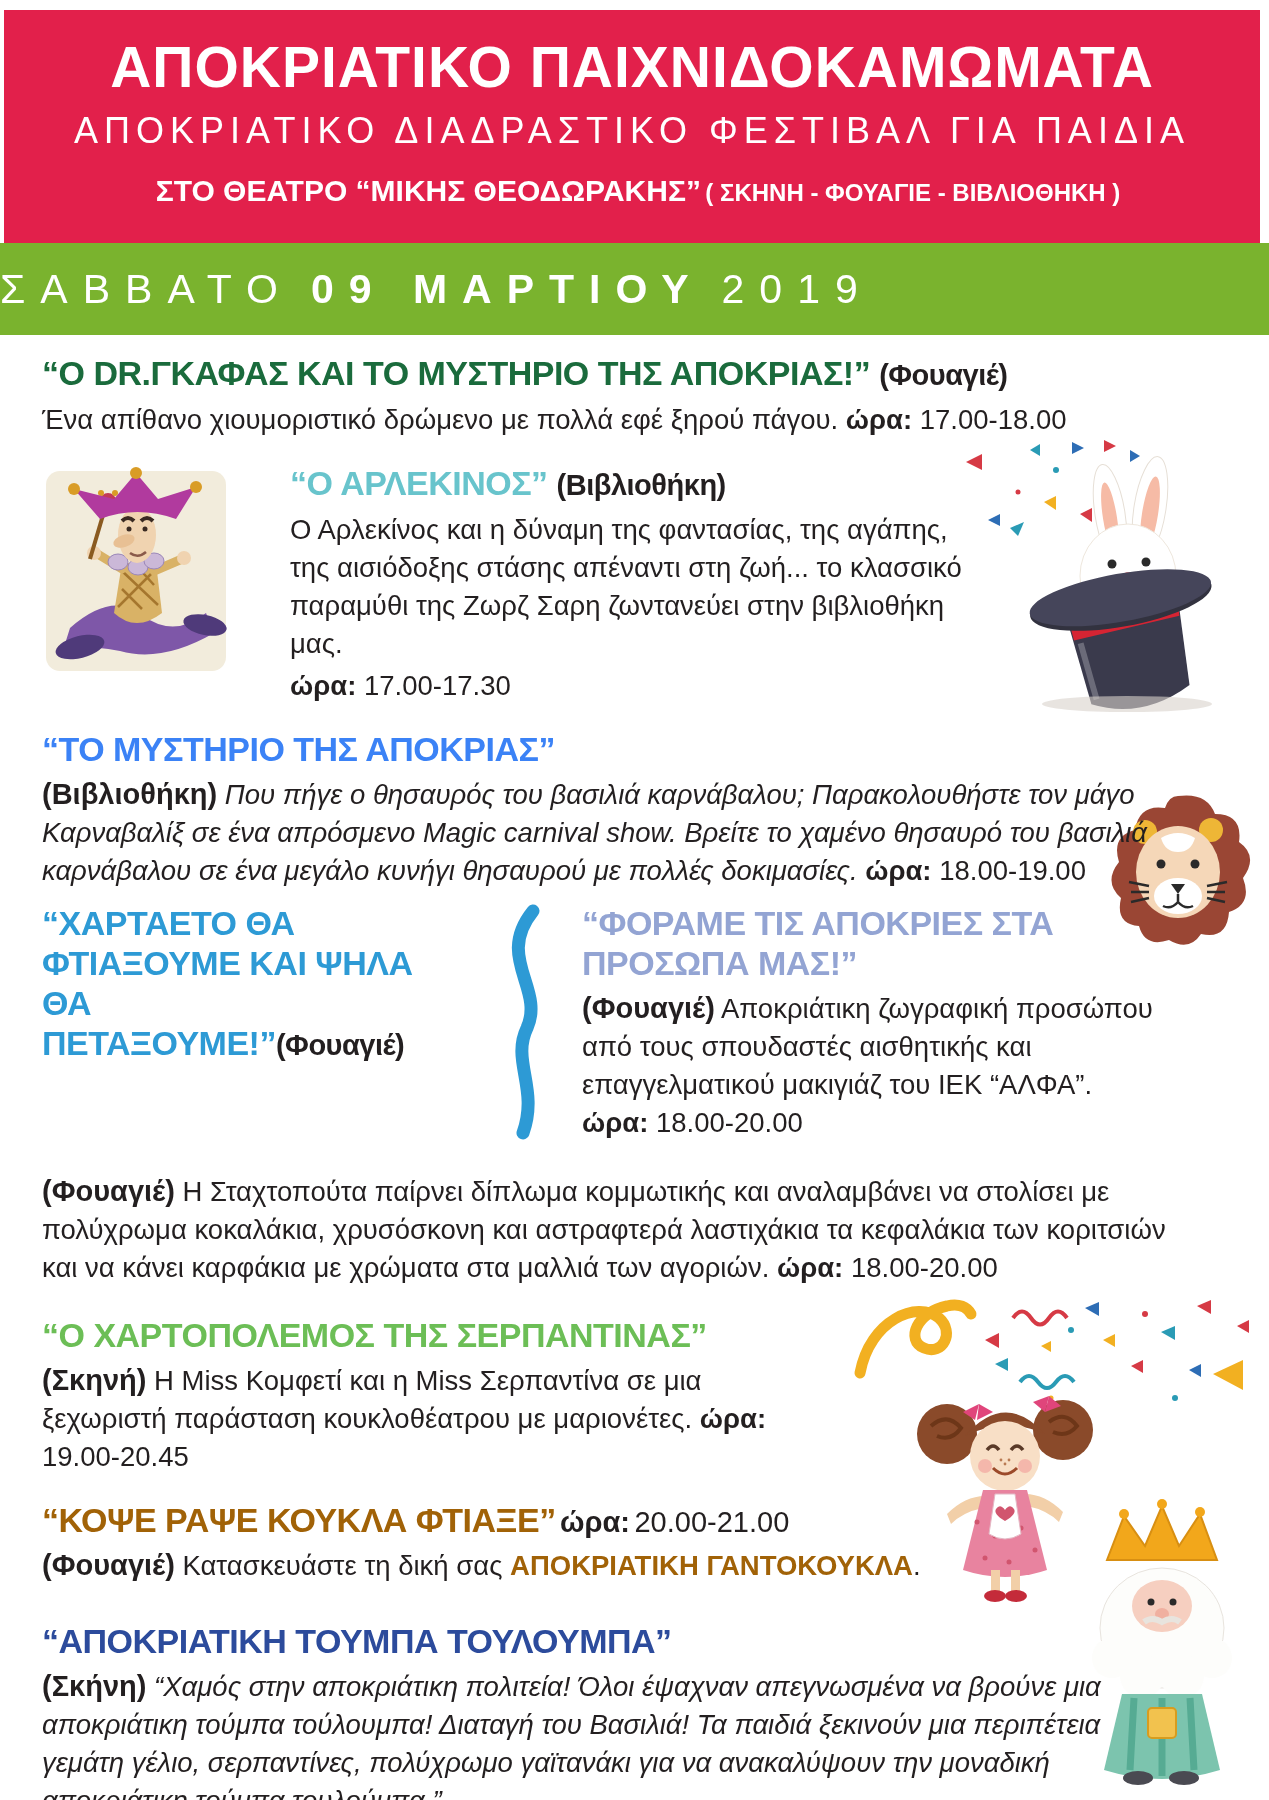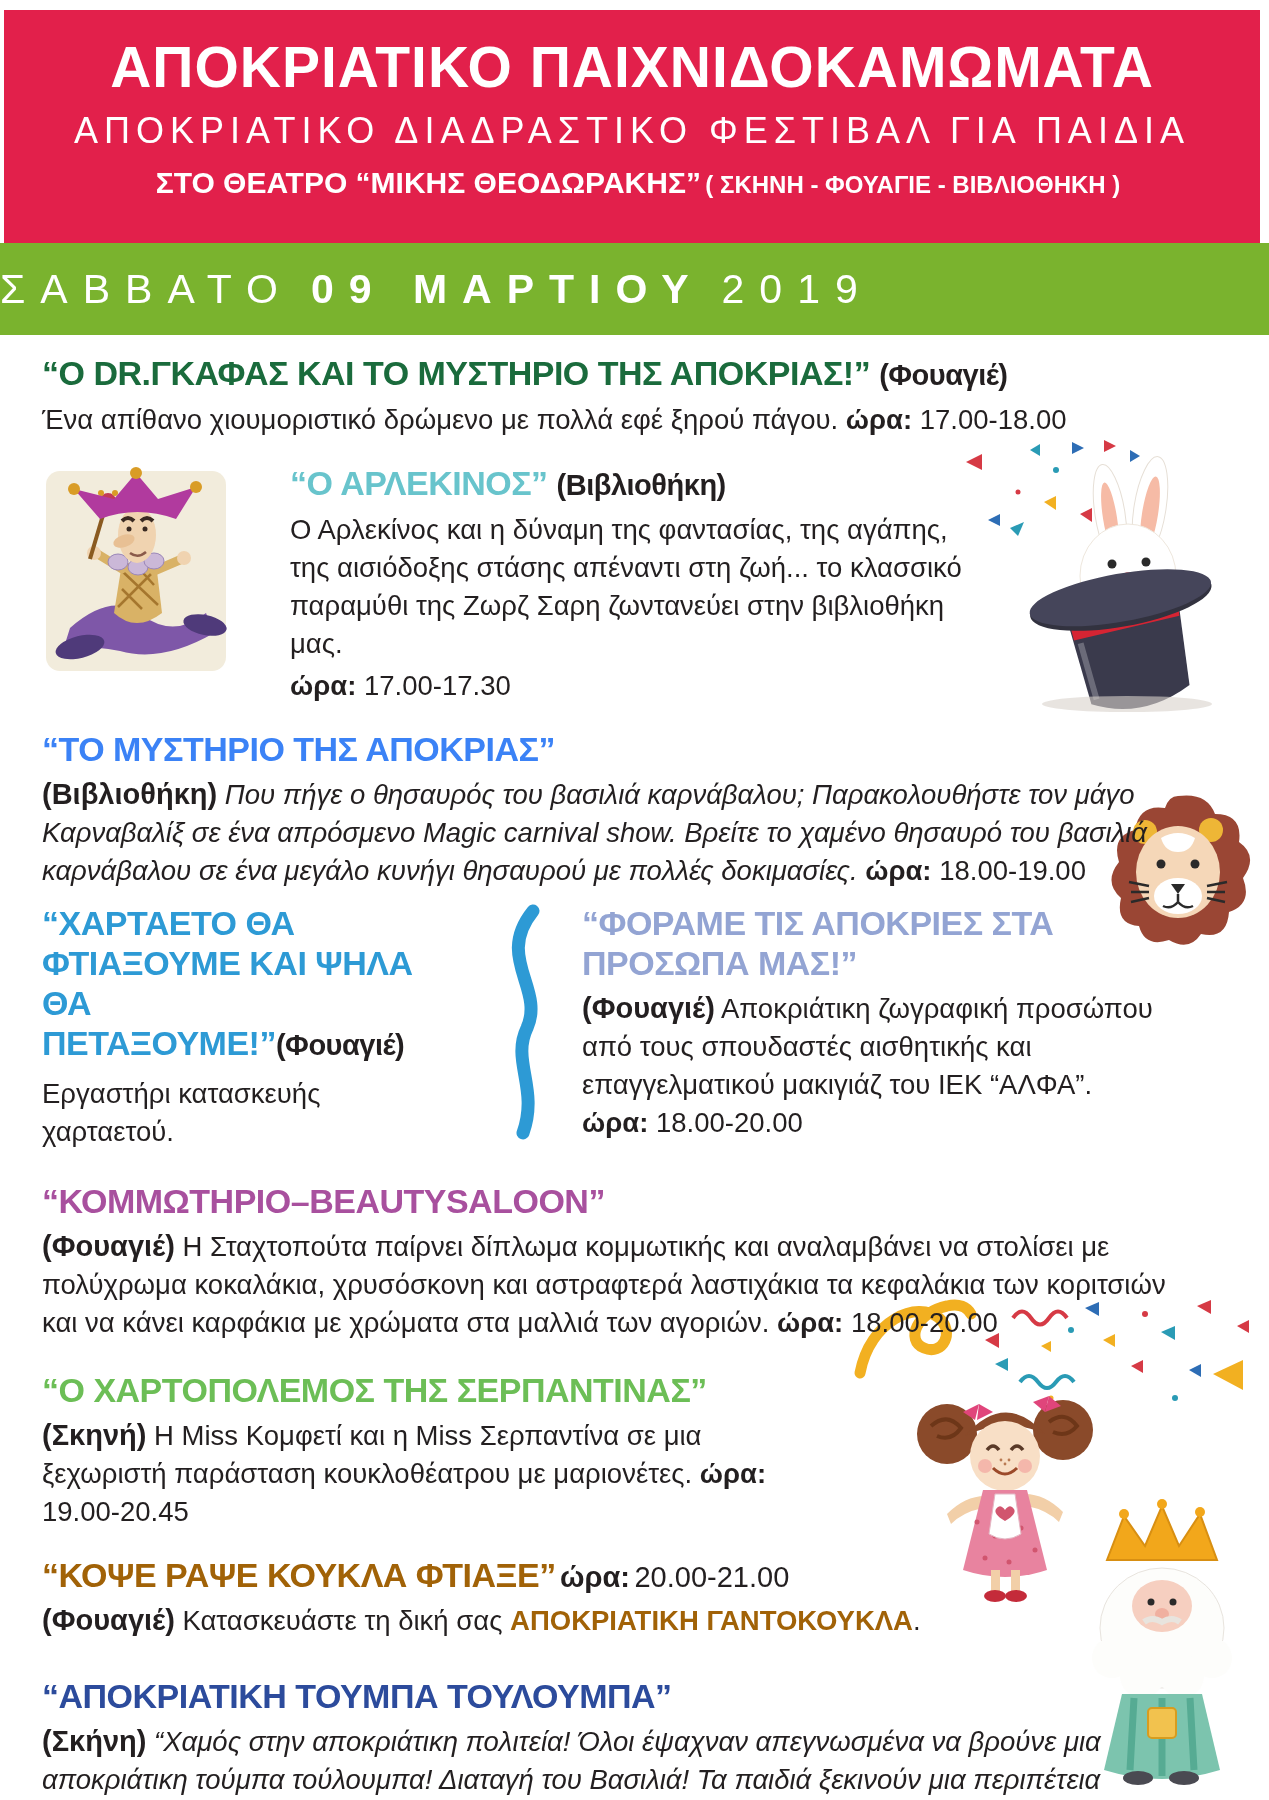--- a/index.html
+++ b/index.html
@@ -11,7 +11,7 @@
           color:#fff;text-align:center;padding-top:26px;}
   .header h1{margin:0;font-size:57px;font-weight:bold;letter-spacing:1px;line-height:62px;}
   .header .subtitle{margin-top:12px;font-size:36px;letter-spacing:6px;font-weight:normal;}
-  .header .venue{margin-top:14px;padding-left:12px;}
+  .header .venue{margin-top:22px;padding-left:12px;}
   .header .venue .v1{font-size:30px;font-weight:bold;}
   .header .venue .v2{font-size:24px;font-weight:bold;}
 

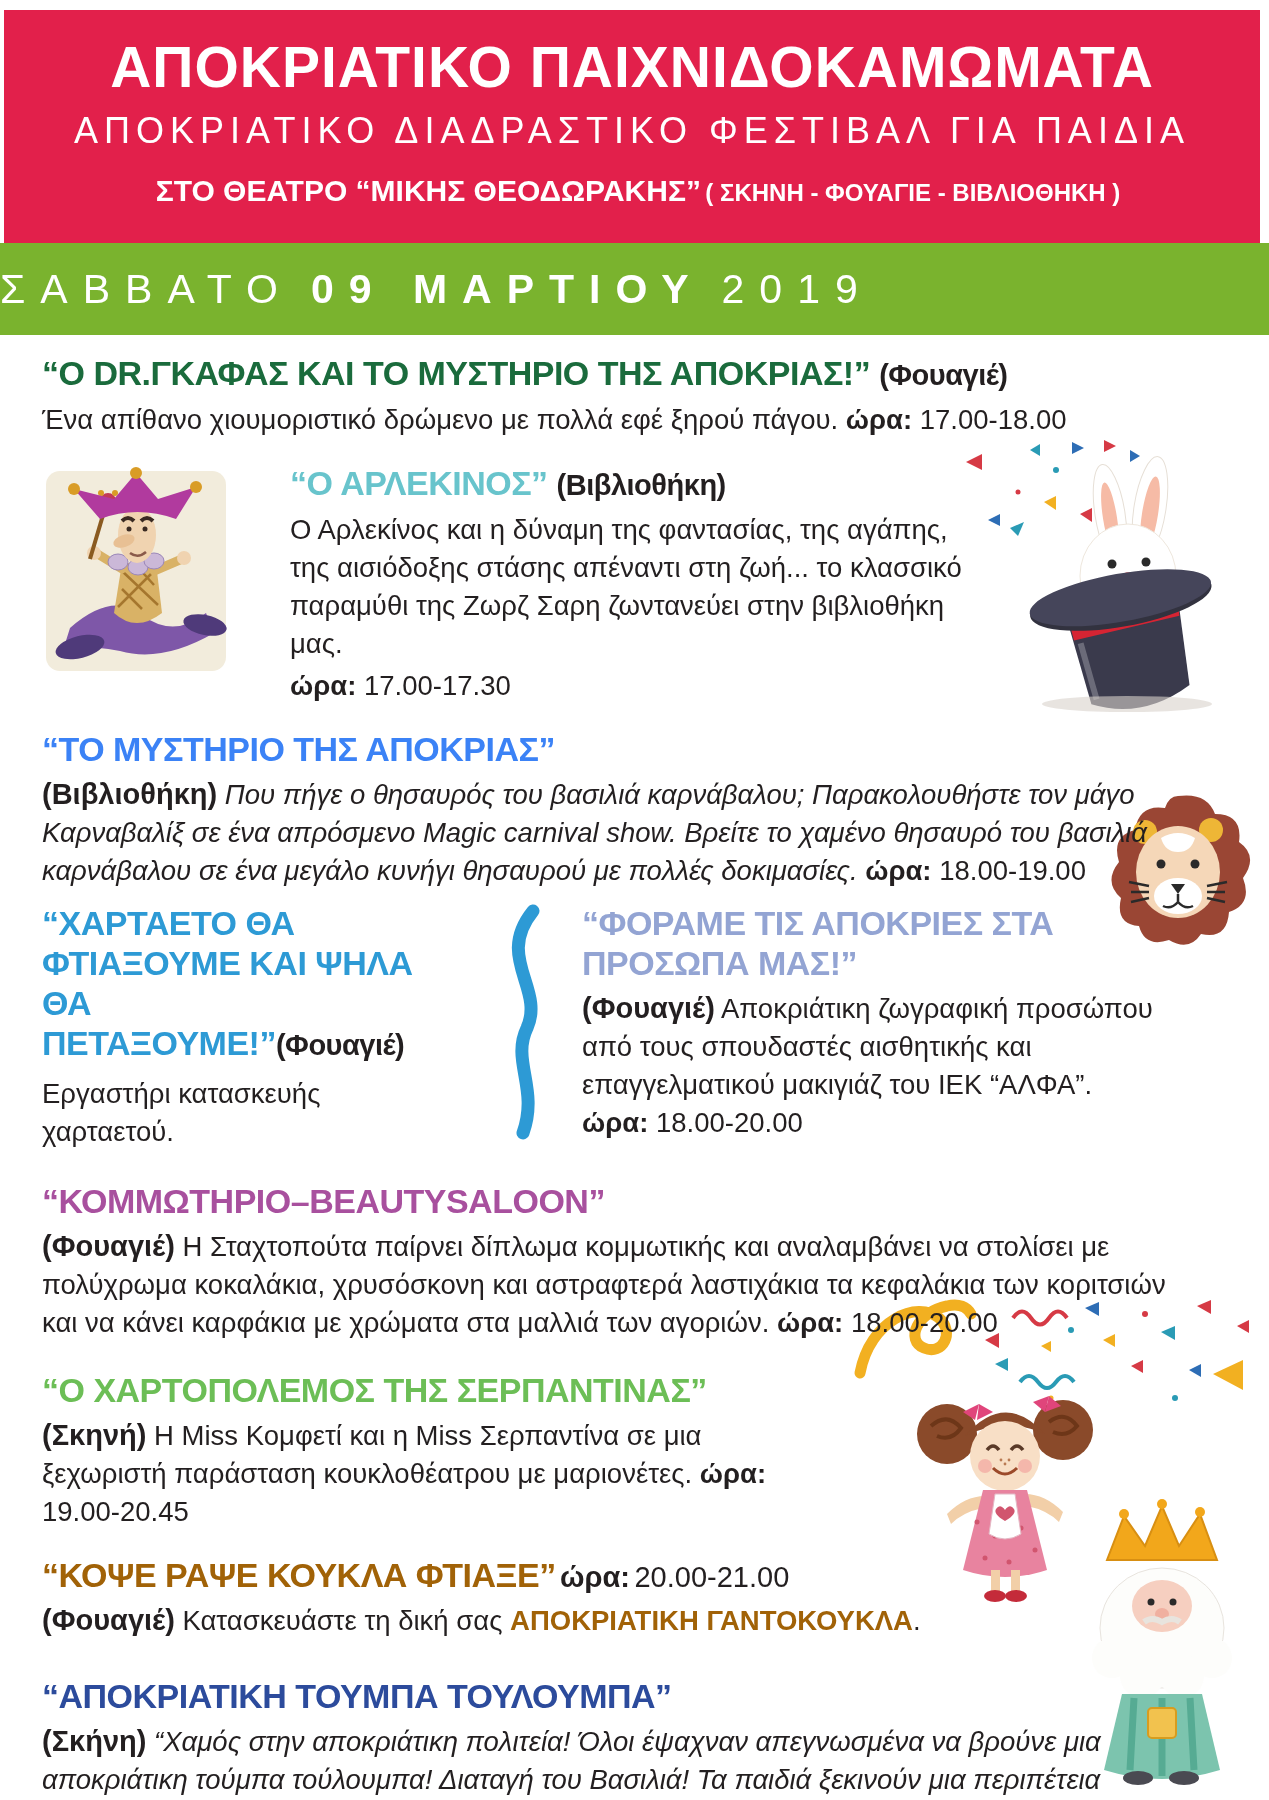--- a/index.html
+++ b/index.html
@@ -151,7 +151,6 @@
     <div class="twocol">
       <div class="colL">
         <h2 class="ev-title"><span class="t-blue">“ΧΑΡΤΑΕΤΟ ΘΑ ΦΤΙΑΞΟΥΜΕ ΚΑΙ ΨΗΛΑ ΘΑ ΠΕΤΑΞΟΥΜΕ!”</span><span class="loc">(Φουαγιέ)</span></h2>
-        <p class="body">Εργαστήρι κατασκευής χαρταετού.</p>
       </div>
       <svg class="curve" width="66" height="238" viewBox="0 0 66 238">
         <path d="M52 8 C14 55 64 85 46 125 C30 158 58 185 42 230" stroke="#2d9ad5" stroke-width="13" fill="none" stroke-linecap="round"></path>

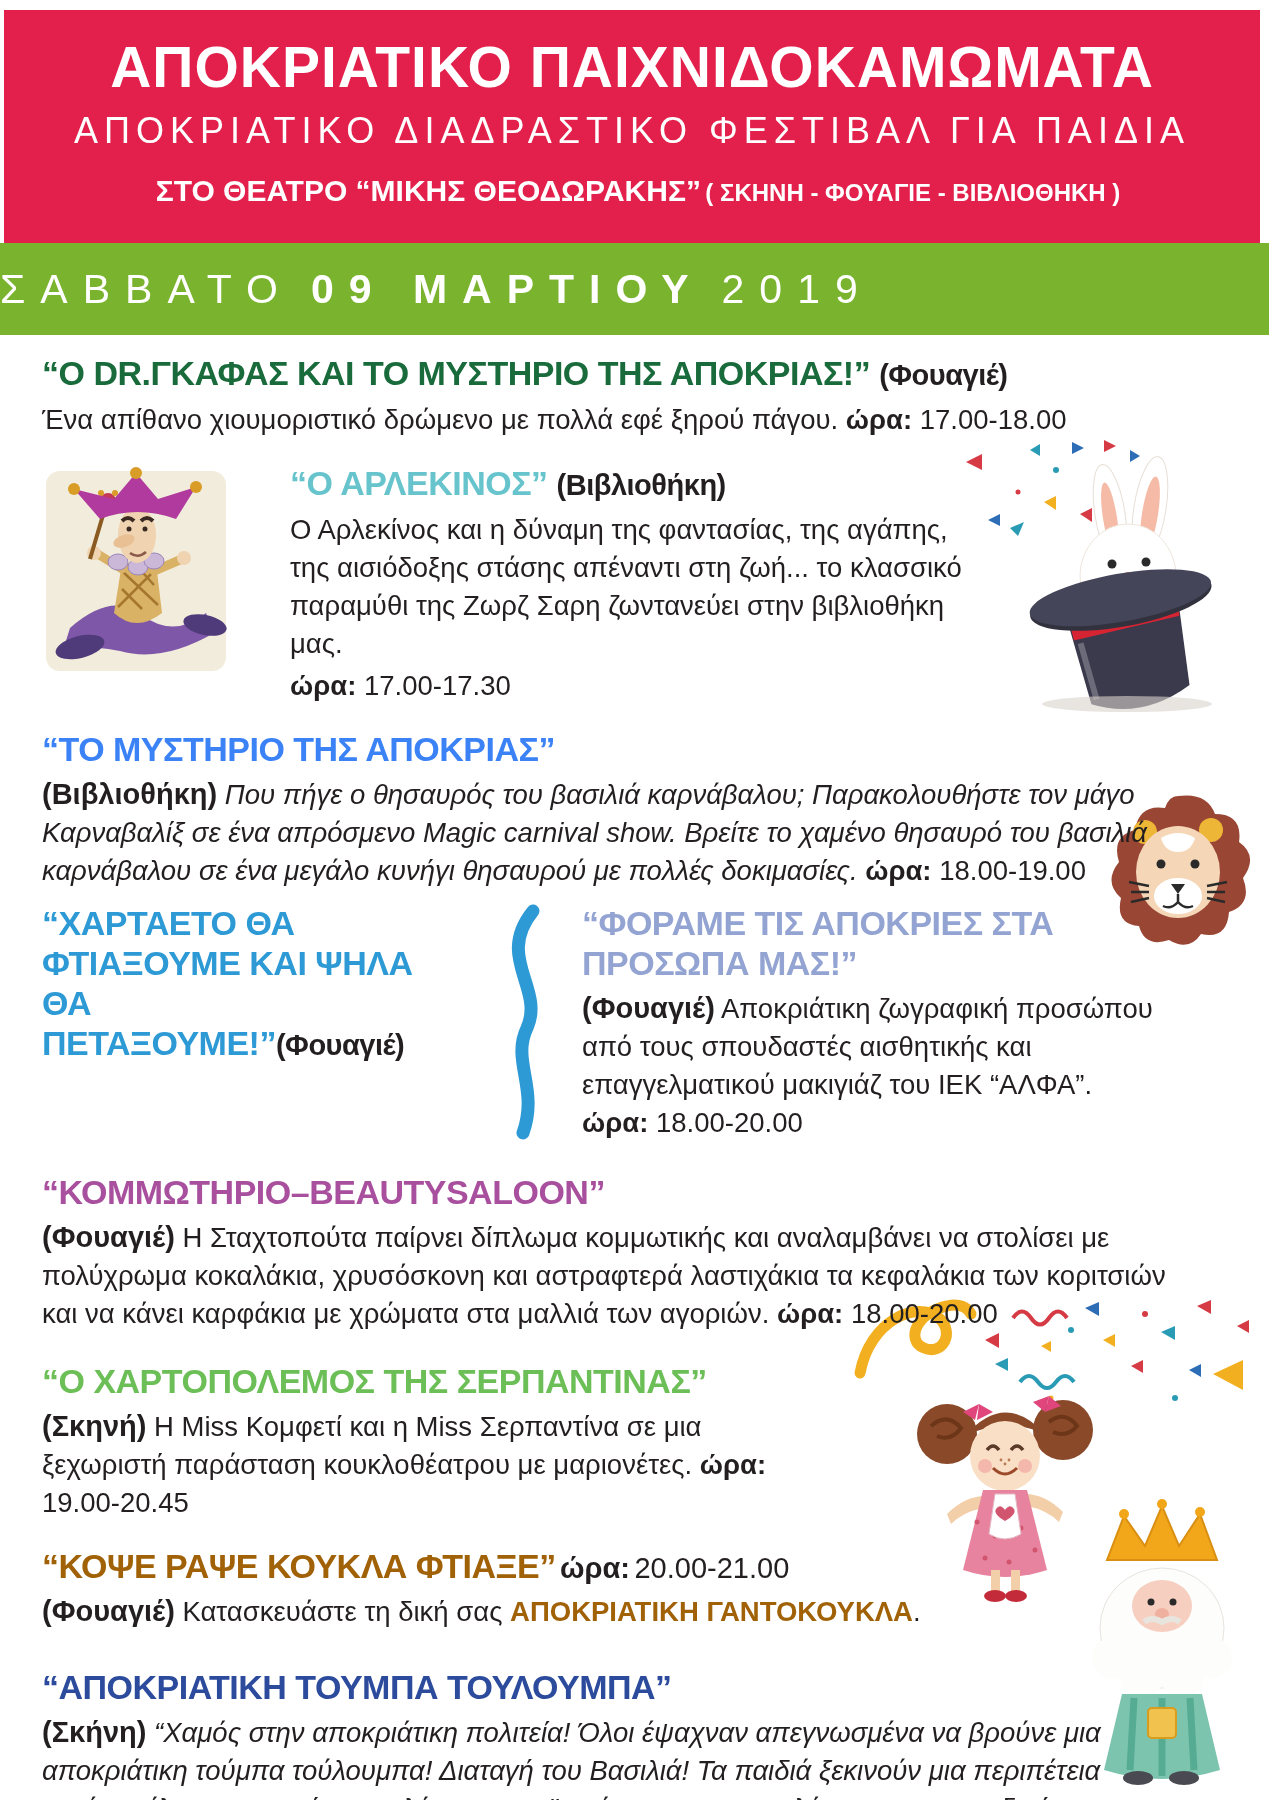--- a/index.html
+++ b/index.html
@@ -169,7 +169,6 @@
     </div>
 
     <div class="e6">
-      <h2 class="ev-title"><span class="t-purple">“ΚΟΜΜΩΤΗΡΙΟ–BEAUTYSALOON”</span></h2>
       <p class="body">
         <span class="loc">(Φουαγιέ)</span>
         <span>Η Σταχτοπούτα παίρνει δίπλωμα κομμωτικής και αναλαμβάνει να στολίσει με πολύχρωμα κοκαλάκια, χρυσόσκονη και αστραφτερά λαστιχάκια τα κεφαλάκια των κοριτσιών και να κάνει καρφάκια με χρώματα στα μαλλιά των αγοριών.</span>

